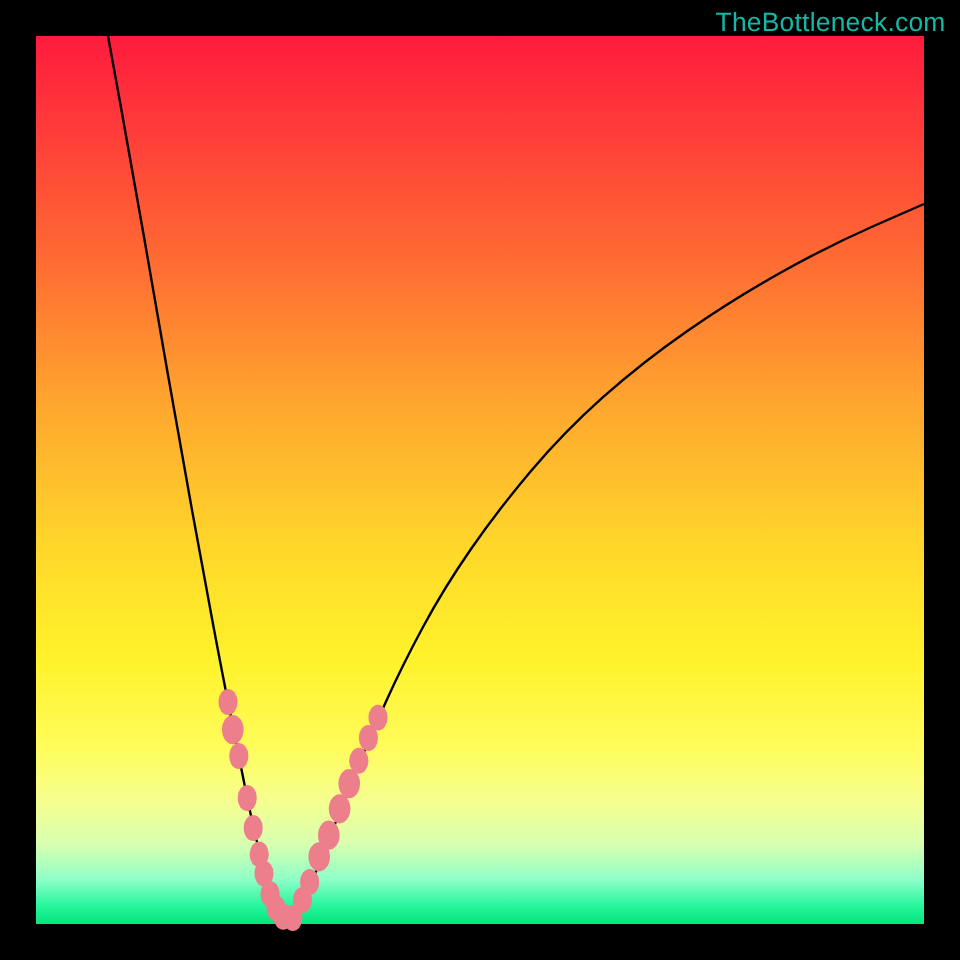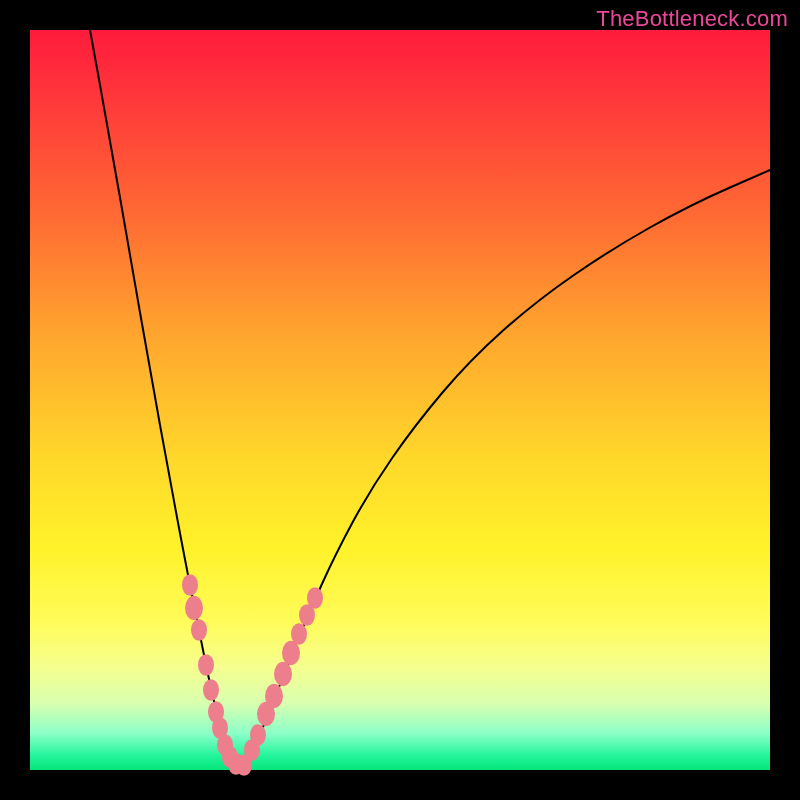--- a/index.html
+++ b/index.html
@@ -37,7 +37,7 @@
     position: absolute;
     top: 6px;
     right: 12px;
-    color: #ec4899;
+    color: #14b8a6;
     font-size: 22px;
     font-weight: 500;
     letter-spacing: 0.2px;

